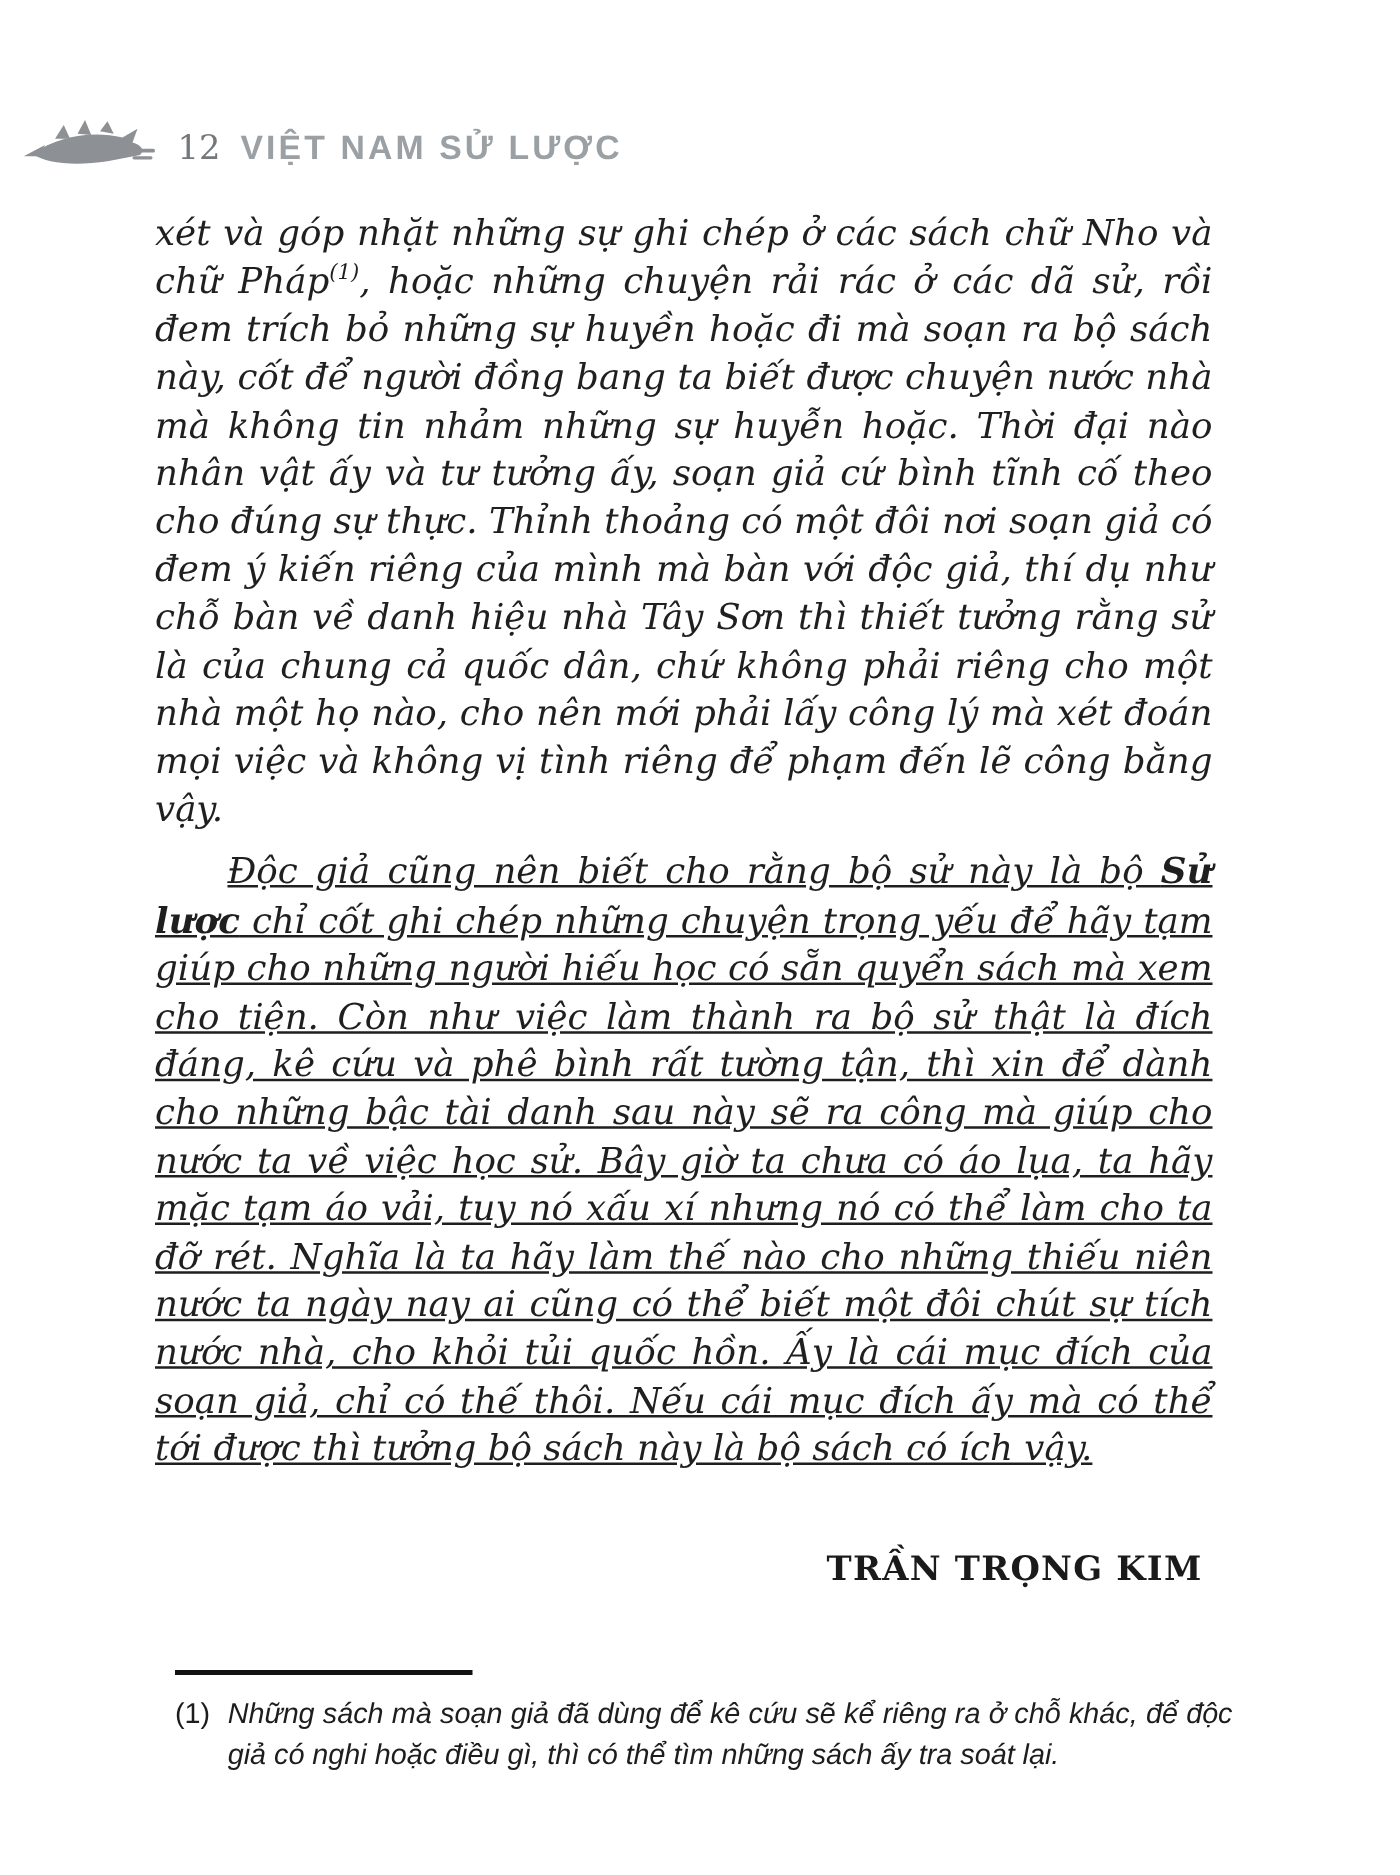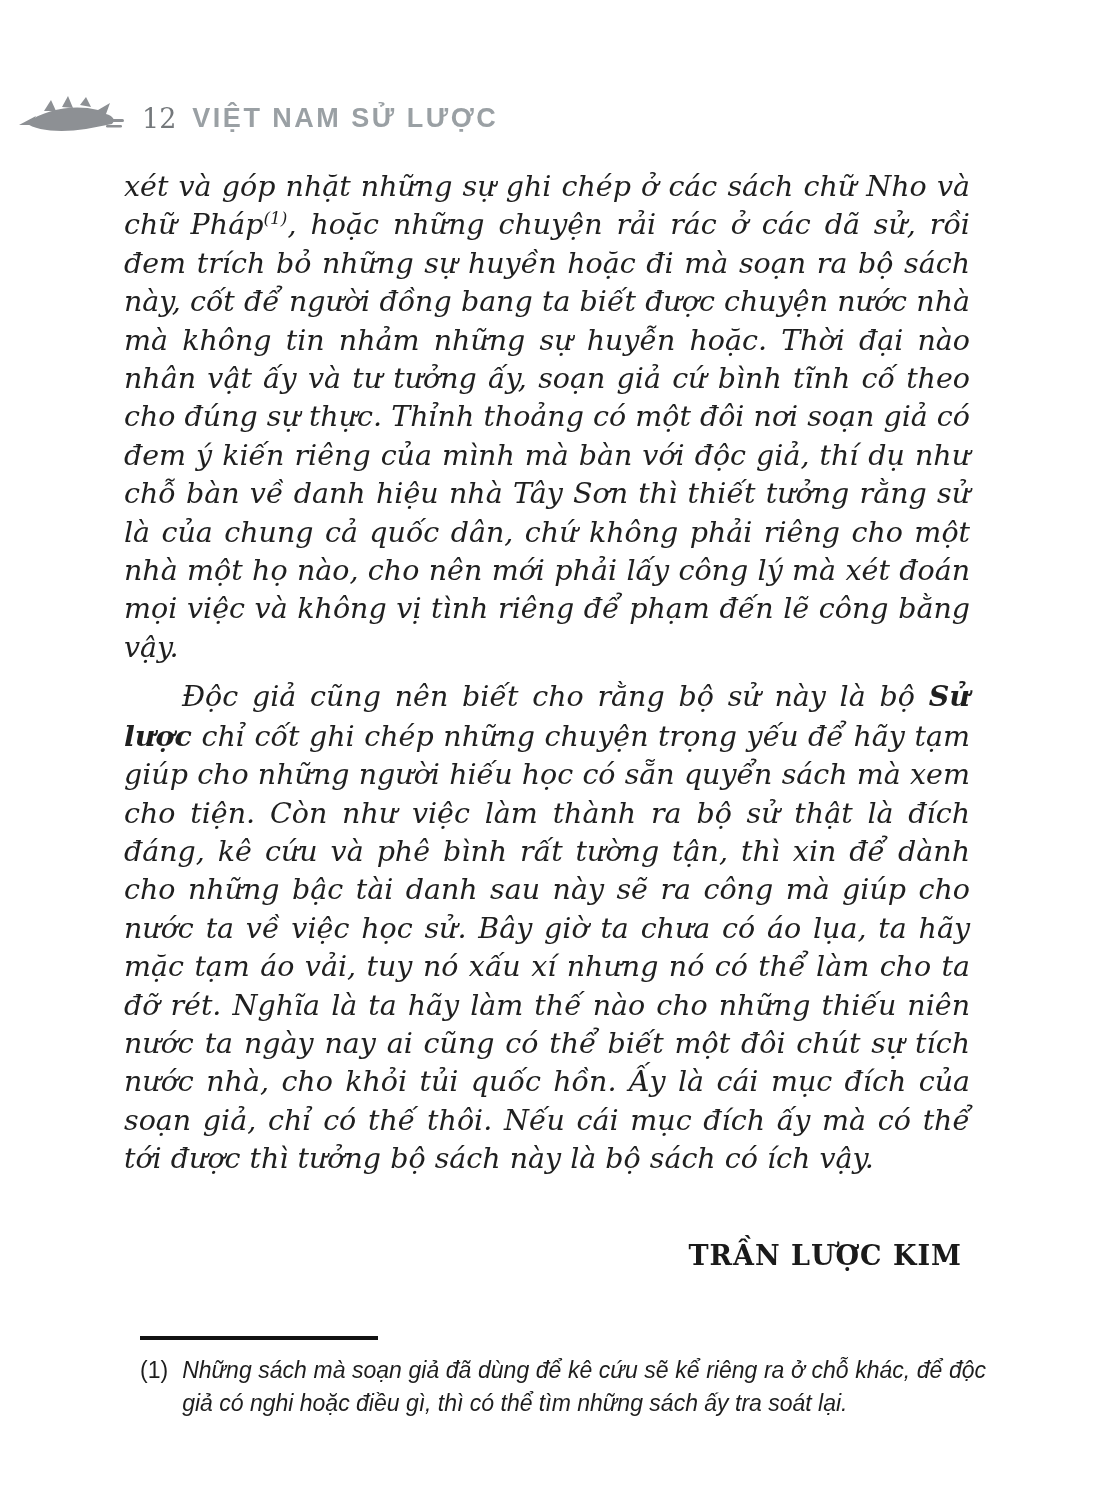--- a/index.html
+++ b/index.html
@@ -51,7 +51,7 @@
     text-align: justify;
   }
   .para { margin: 0; }
-  .p2 { margin-top: 10px; text-indent: 58px; }
+  .p2 { margin-top: 10px; text-indent: 58px; text-decoration: underline; }
   .fn-ref {
     font-size: 17px;
     vertical-align: super;

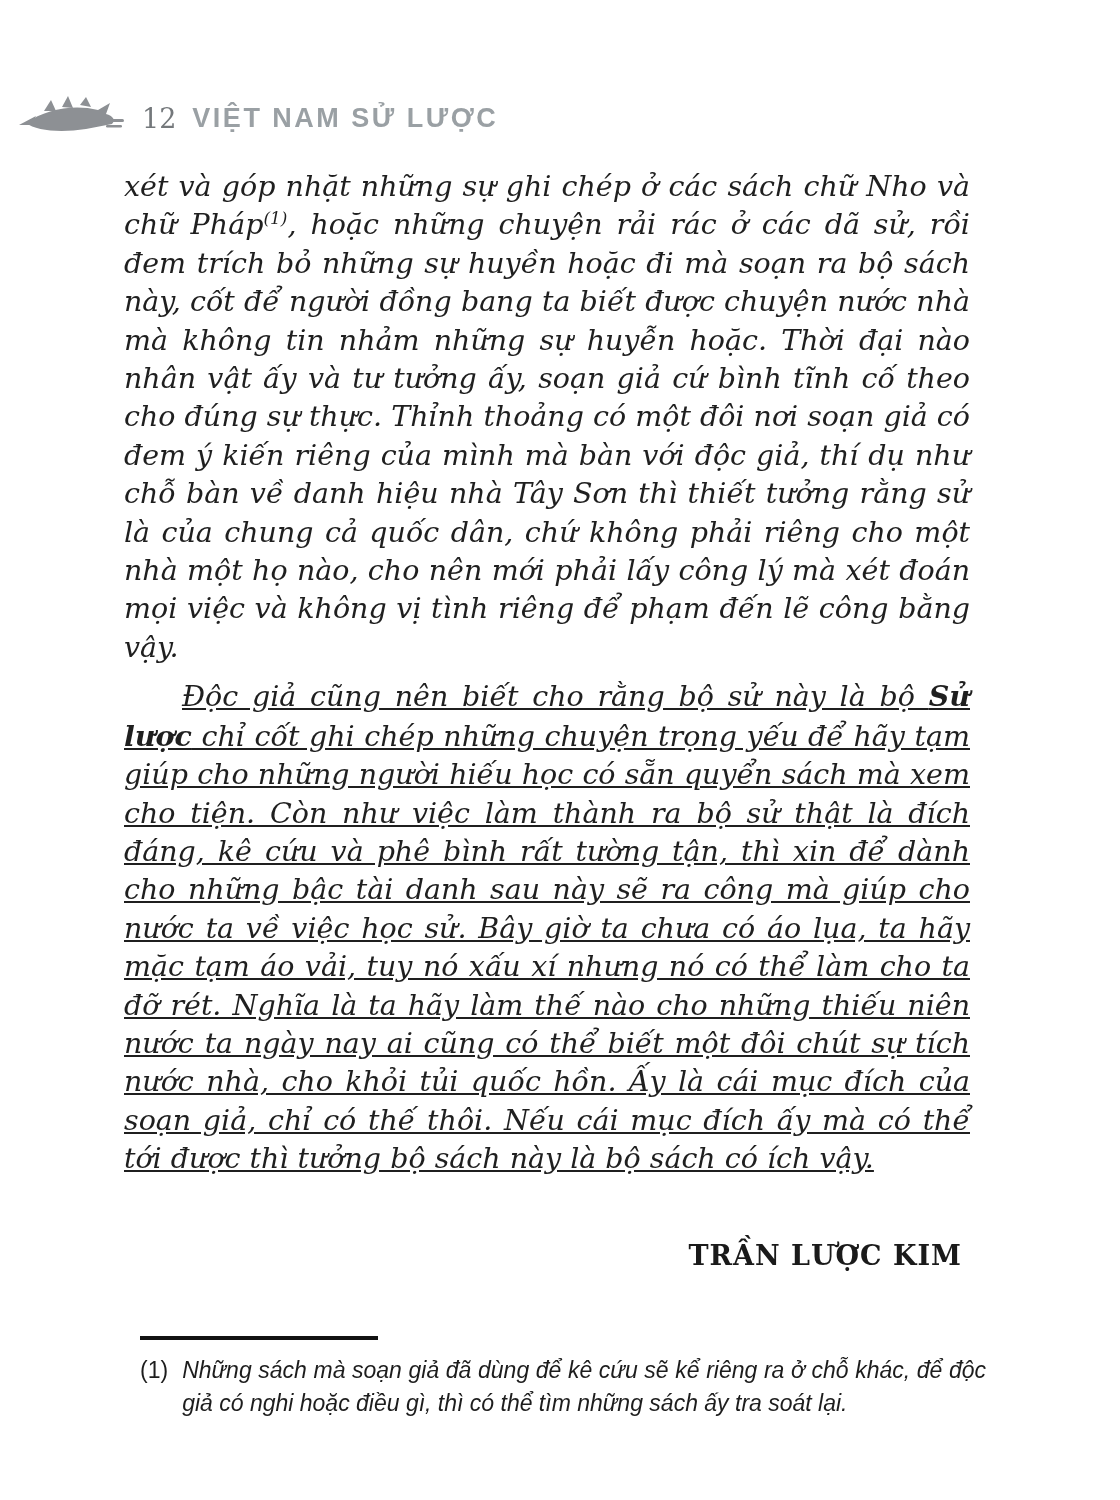--- a/index.html
+++ b/index.html
@@ -123,7 +123,7 @@
 
     <p class="para p2"><span>Độc giả cũng nên biết cho rằng bộ sử này là bộ </span><strong class="bold-title">Sử lược</strong><span> chỉ cốt ghi chép những chuyện trọng yếu để hãy tạm giúp cho những người hiếu học có sẵn quyển sách mà xem cho tiện. Còn như việc làm thành ra bộ sử thật là đích đáng, kê cứu và phê bình rất tường tận, thì xin để dành cho những bậc tài danh sau này sẽ ra công mà giúp cho nước ta về việc học sử. Bây giờ ta chưa có áo lụa, ta hãy mặc tạm áo vải, tuy nó xấu xí nhưng nó có thể làm cho ta đỡ rét. Nghĩa là ta hãy làm thế nào cho những thiếu niên nước ta ngày nay ai cũng có thể biết một đôi chút sự tích nước nhà, cho khỏi tủi quốc hồn. Ấy là cái mục đích của soạn giả, chỉ có thế thôi. Nếu cái mục đích ấy mà có thể tới được thì tưởng bộ sách này là bộ sách có ích vậy.</span></p>
 
-    <div class="signature">TRẦN LƯỢC KIM</div>
+    <div class="signature">TRẦN TRỌNG KIM</div>
   </main>
 
   <footer class="footnote-area">

